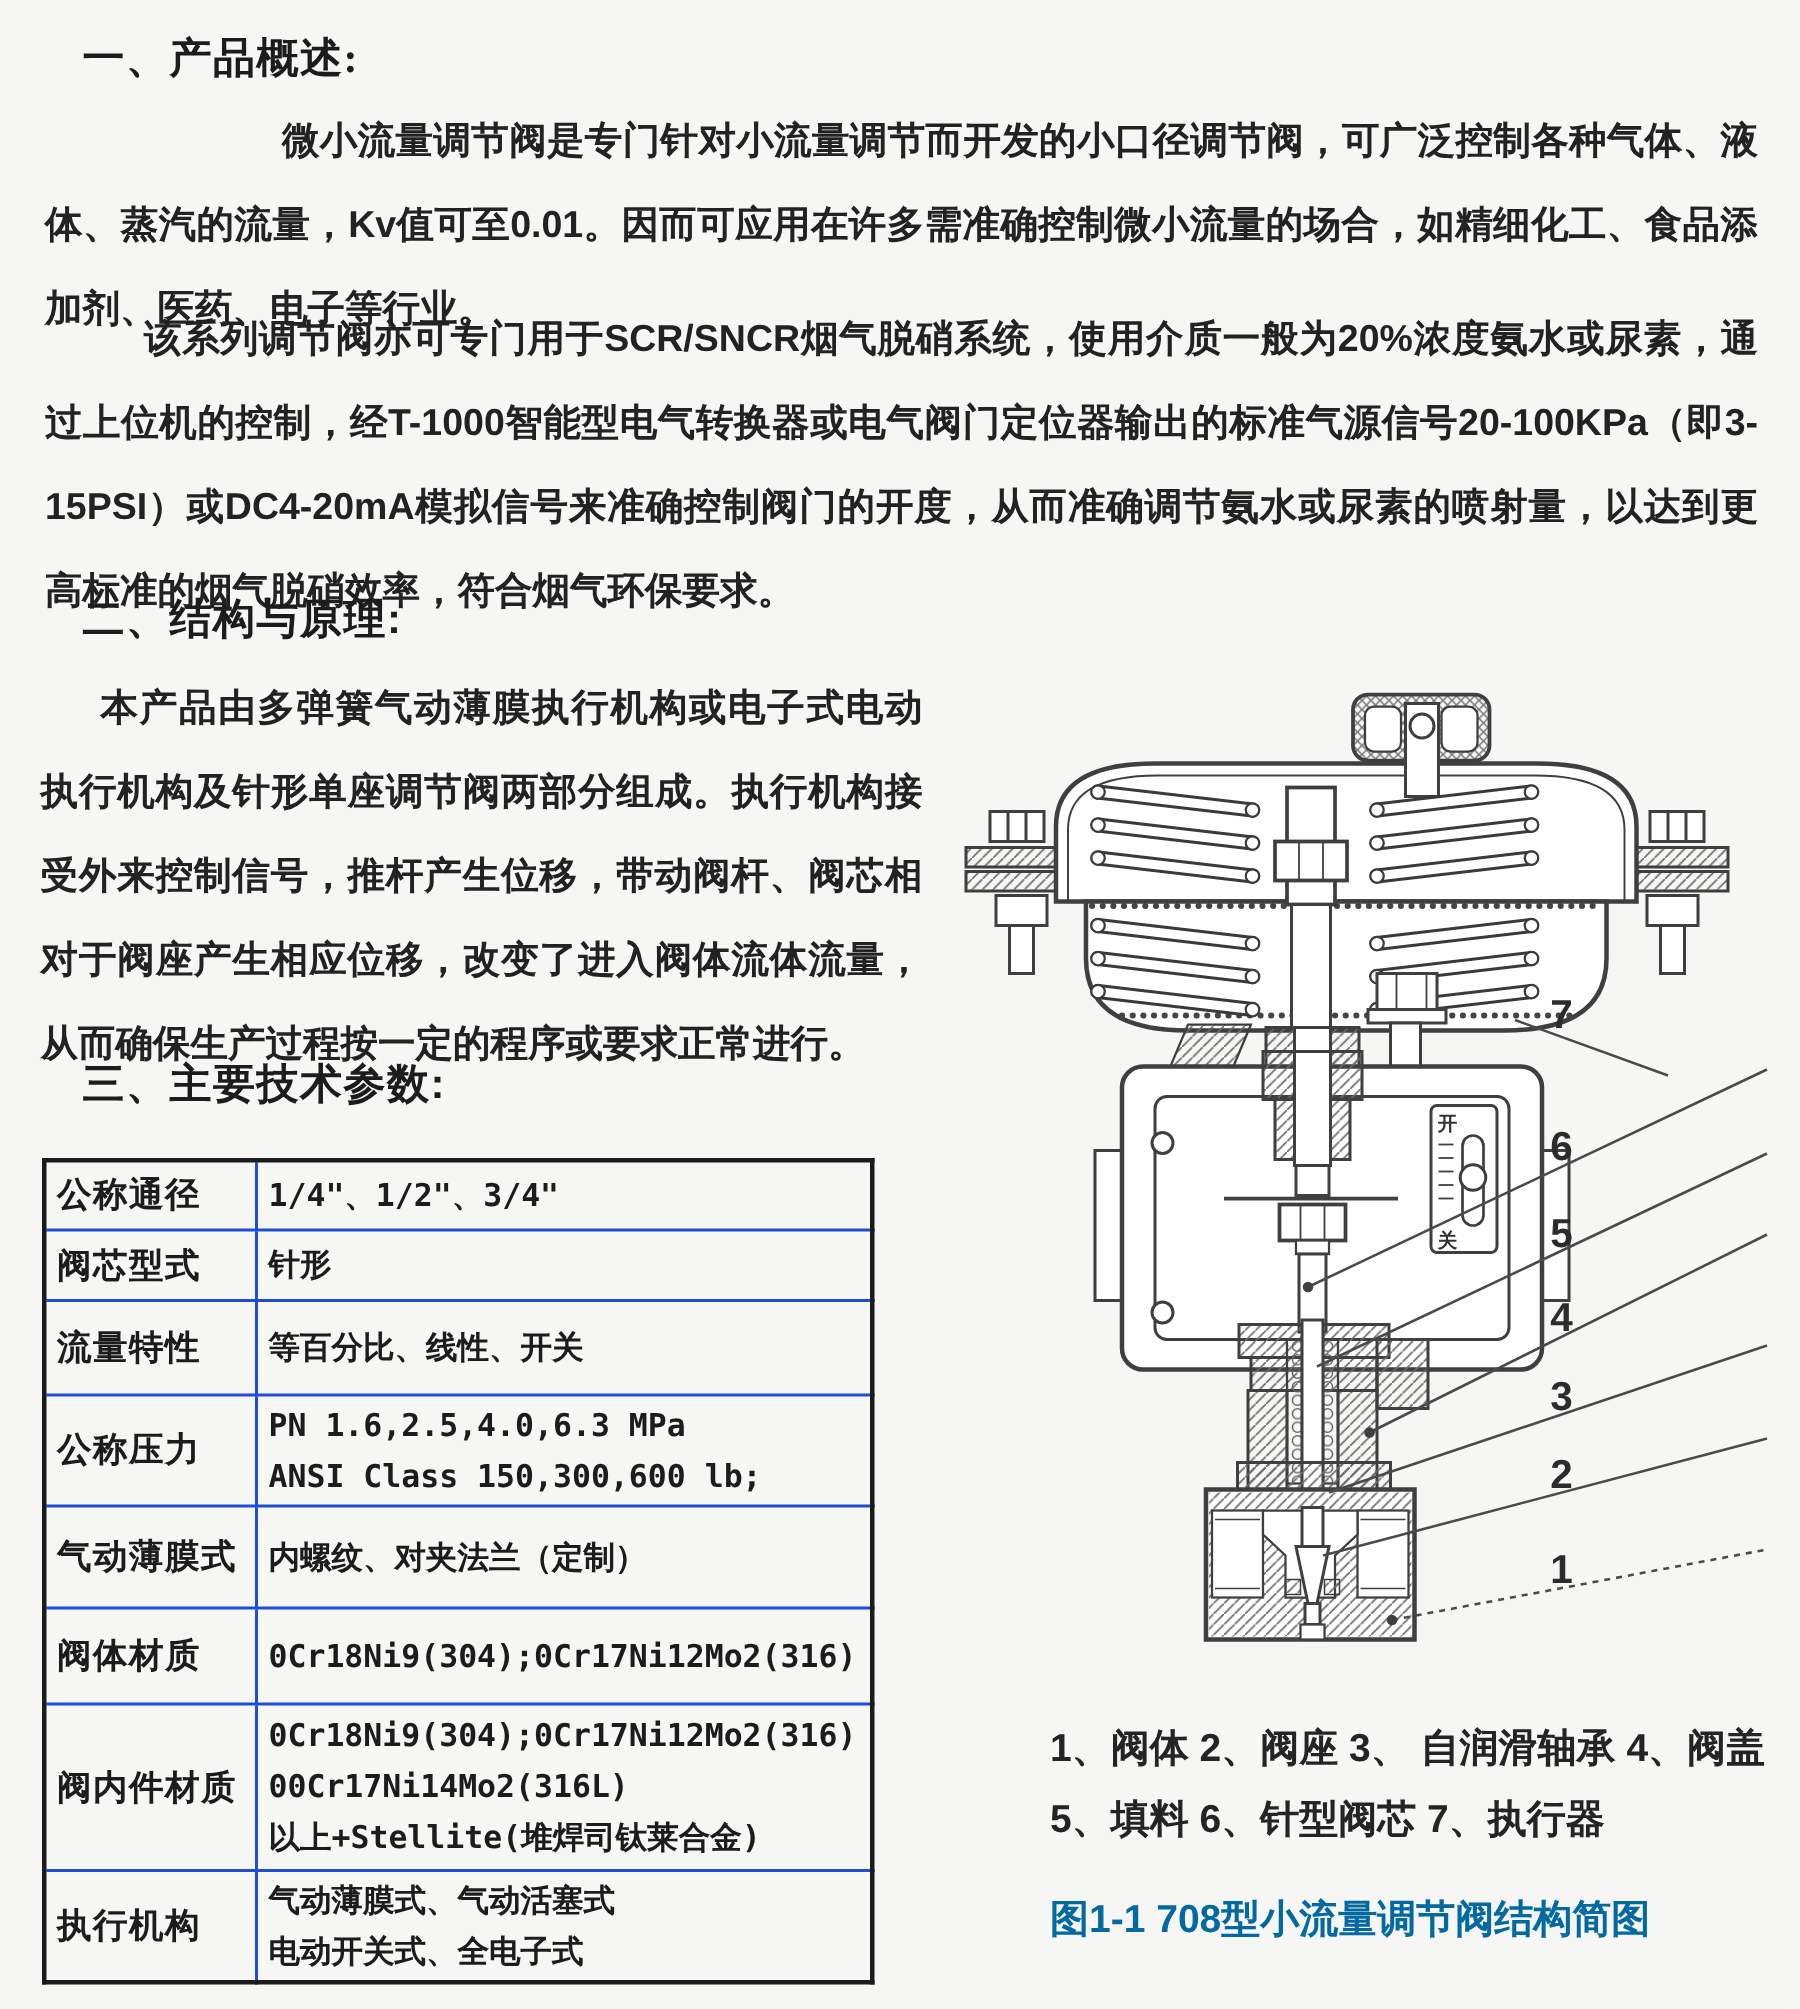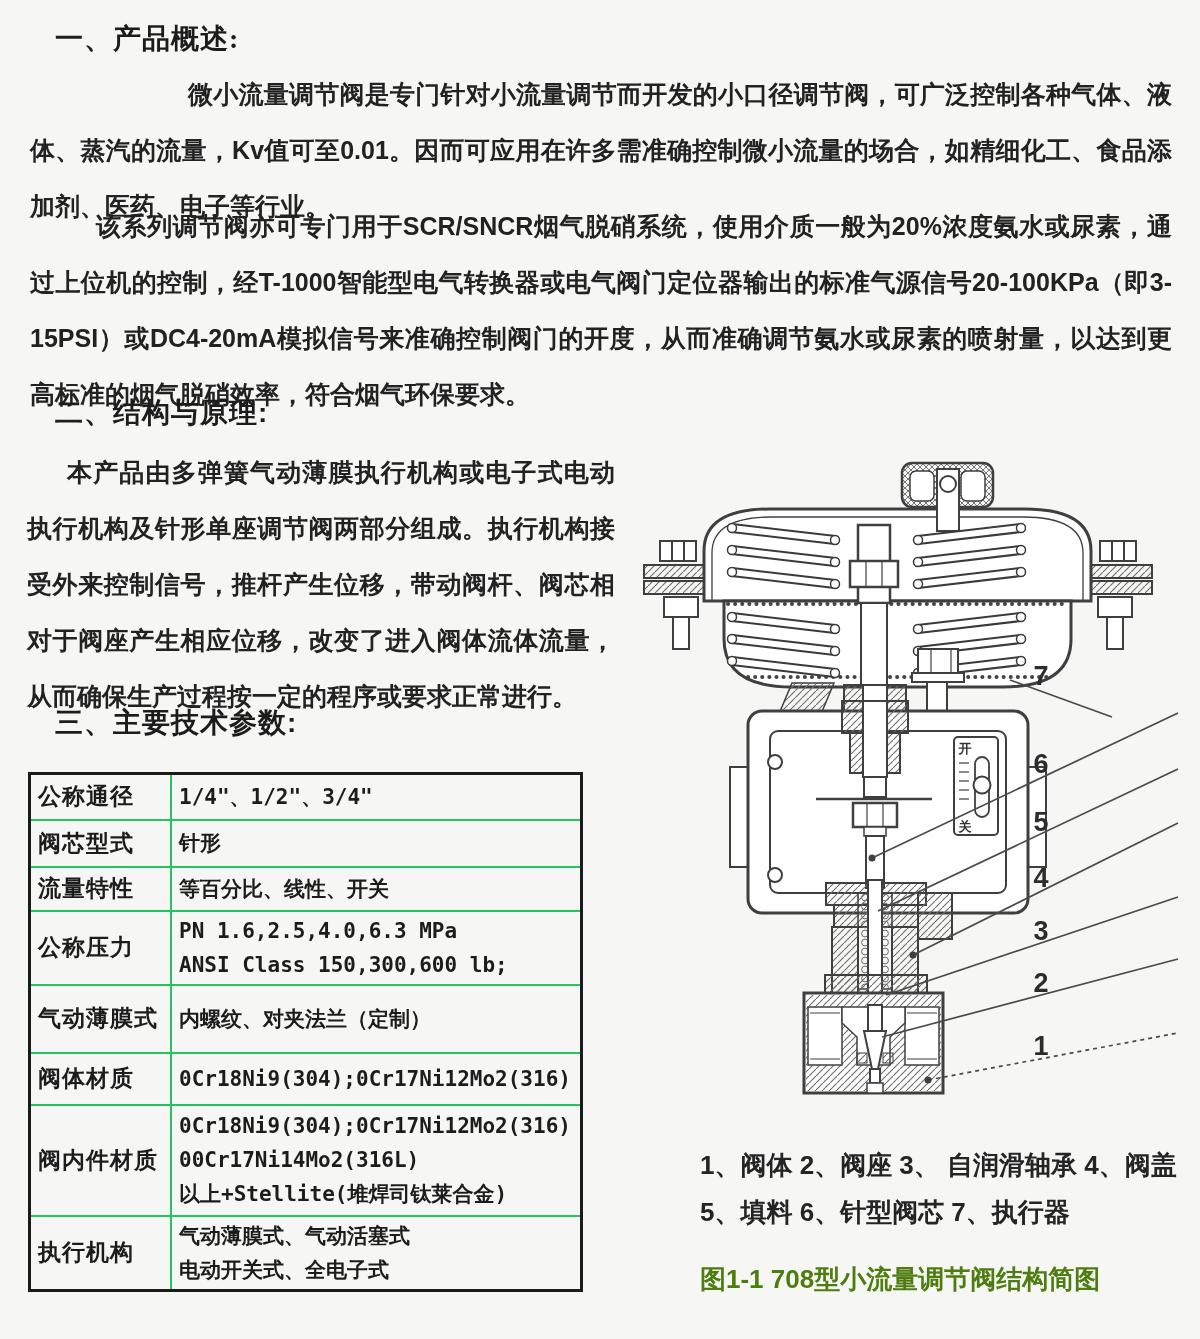--- a/index.html
+++ b/index.html
@@ -38,7 +38,7 @@
     table-layout:fixed;
   }
   table.spec td{
-    border:2px solid #22c55e;
+    border:2px solid #1d4ed8;
     padding:2px 6px 2px 7px;
     vertical-align:middle;
   }

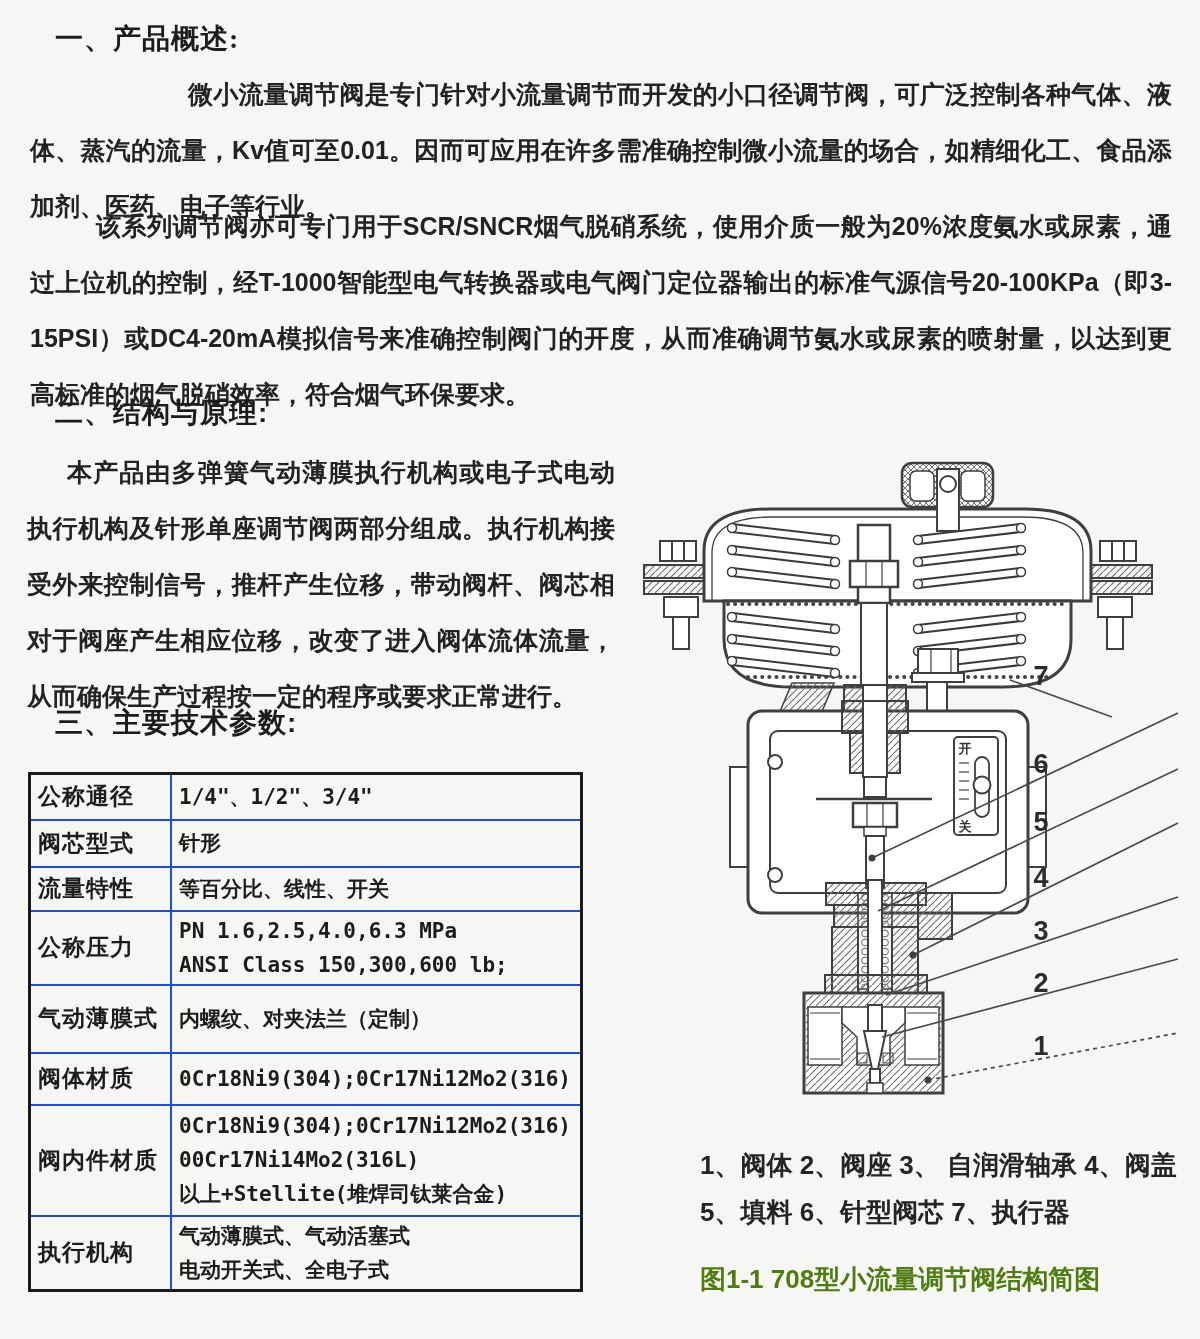--- a/index.html
+++ b/index.html
@@ -55,7 +55,7 @@
     line-height:34px;
     padding-left:10px;
   }
-  tr.r1{height:46px;} tr.r2{height:47px;} tr.r3{height:44px;margin-top:20px;}
+  tr.r1{height:46px;} tr.r2{height:47px;} tr.r3{height:63px;margin-top:20px;}
   tr.r4{height:72px;} tr.r5{height:68px;} tr.r6{height:52px;margin-top:35px;}
   tr.r7{height:111px;} tr.r8{height:75px;}
   .diagram{

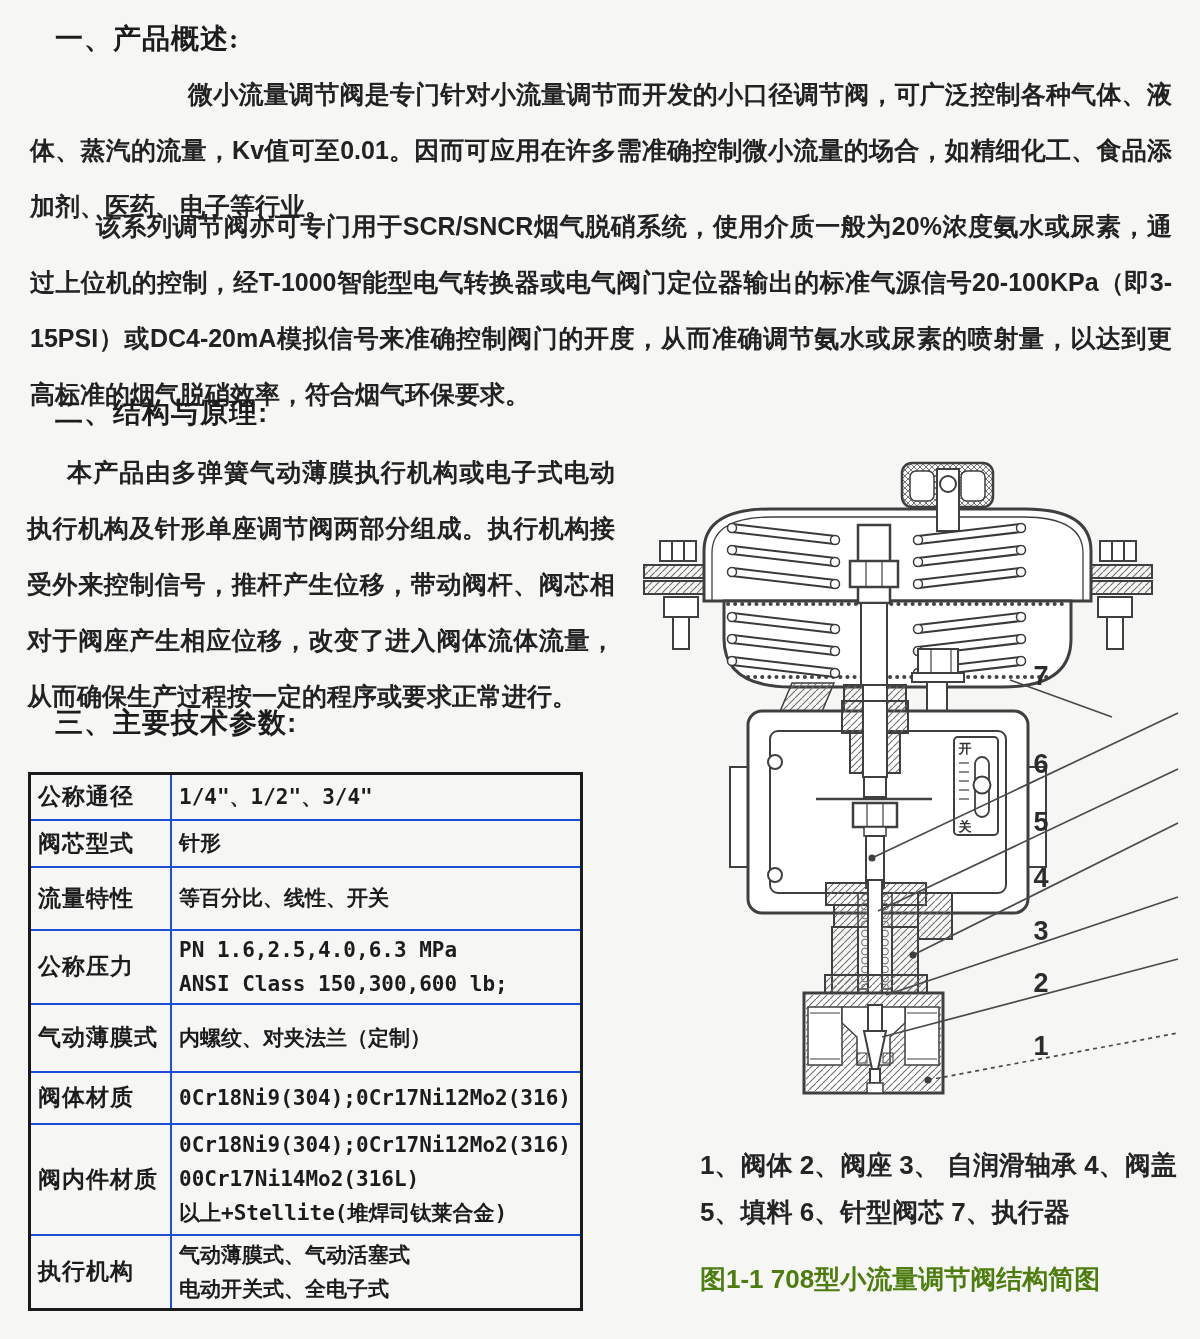--- a/index.html
+++ b/index.html
@@ -56,7 +56,7 @@
     padding-left:10px;
   }
   tr.r1{height:46px;} tr.r2{height:47px;} tr.r3{height:63px;margin-top:20px;}
-  tr.r4{height:72px;} tr.r5{height:68px;} tr.r6{height:52px;margin-top:35px;}
+  tr.r4{height:72px;} tr.r5{height:68px;} tr.r6{height:64px;margin-top:35px;}
   tr.r7{height:111px;} tr.r8{height:75px;}
   .diagram{
     position:absolute;left:620px;top:425px;width:580px;height:730px;

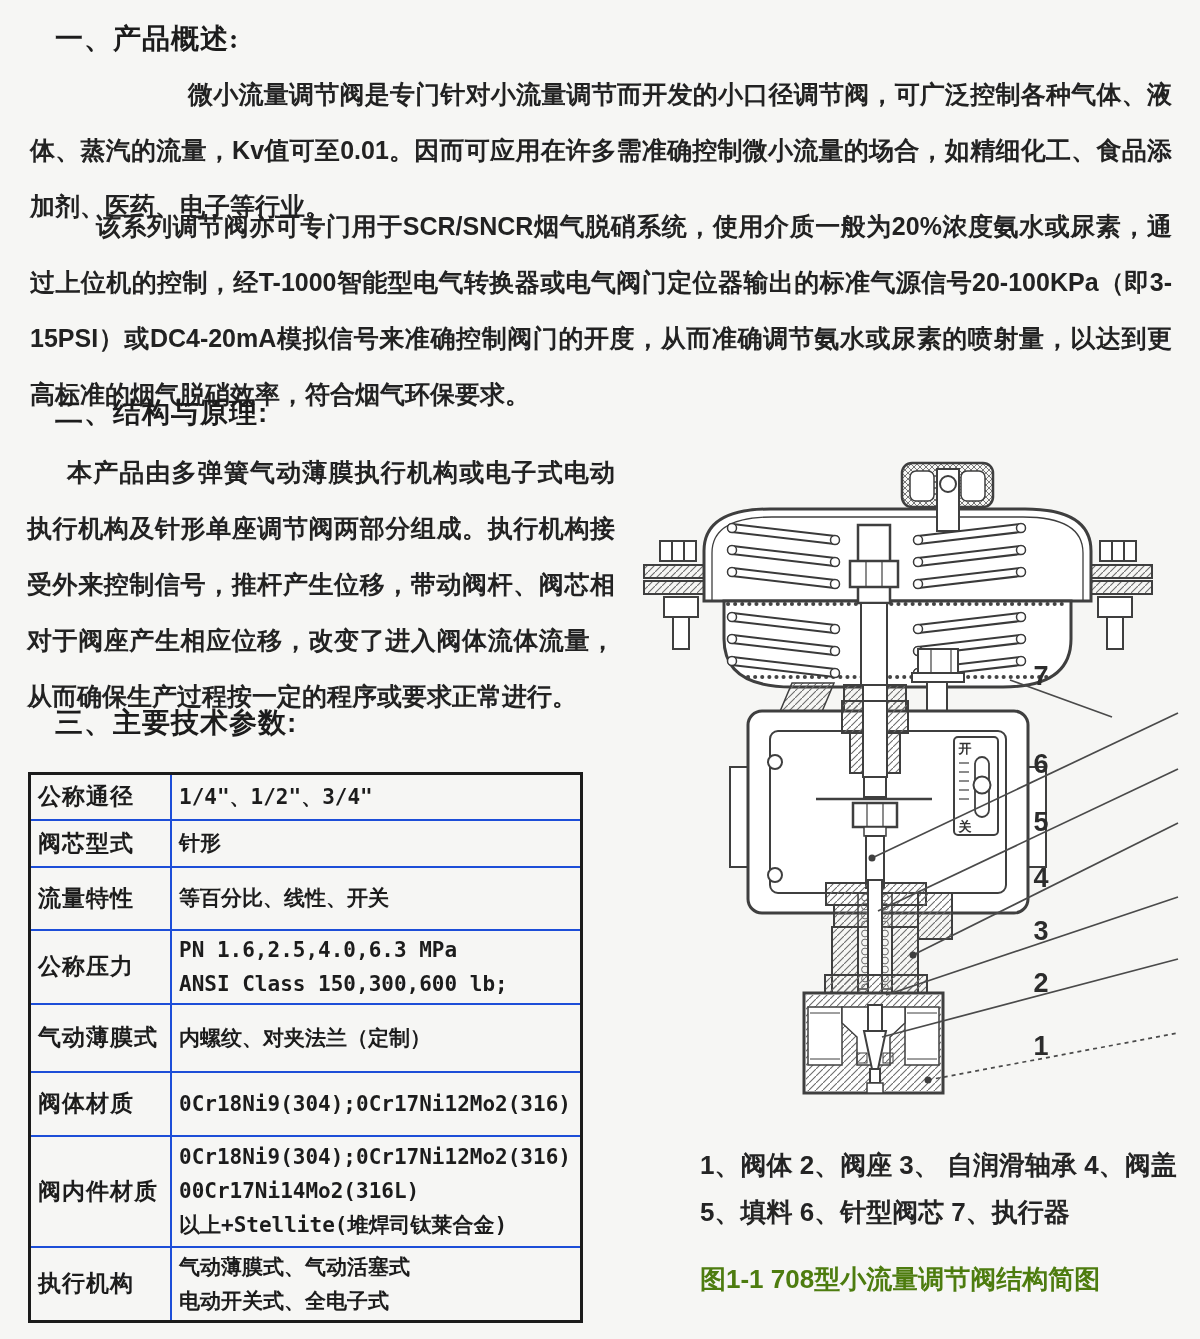--- a/index.html
+++ b/index.html
@@ -67,7 +67,7 @@
   }
   .figtitle{
     position:absolute;left:700px;top:1262px;
-    font-size:26px;font-weight:700;color:#4d7c0f;white-space:nowrap;
+    font-size:26px;font-weight:700;color:#0369a1;white-space:nowrap;
   }
   svg text.callout{
     font-family:"Liberation Sans",sans-serif;

